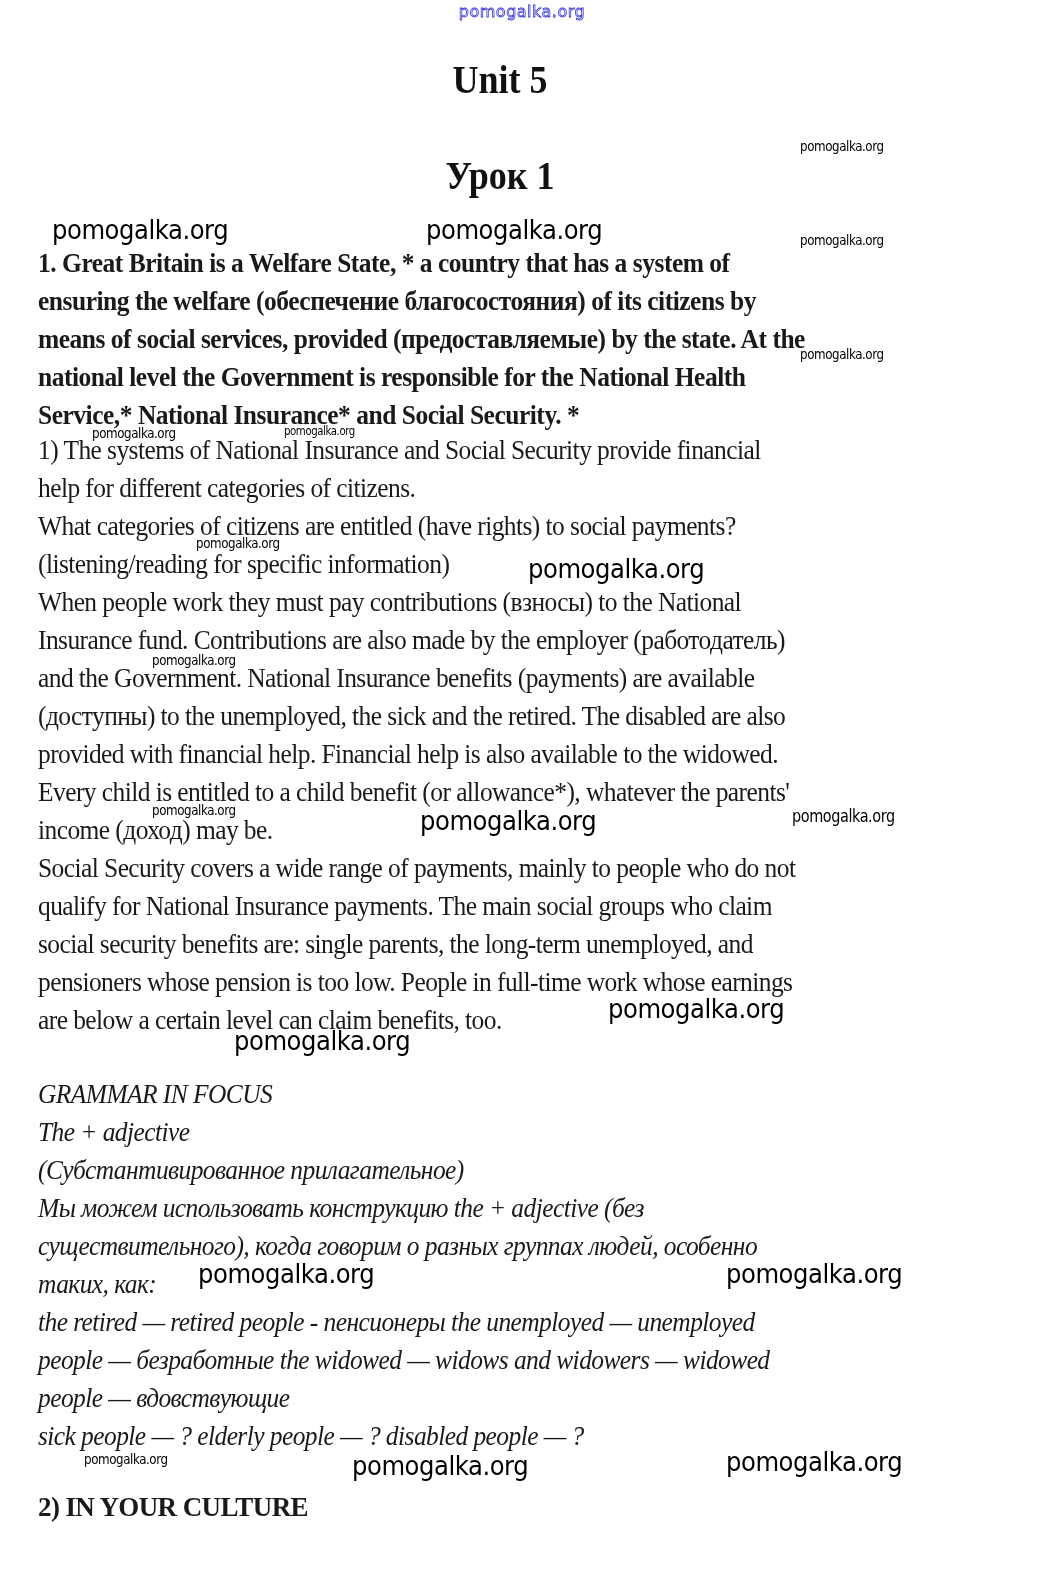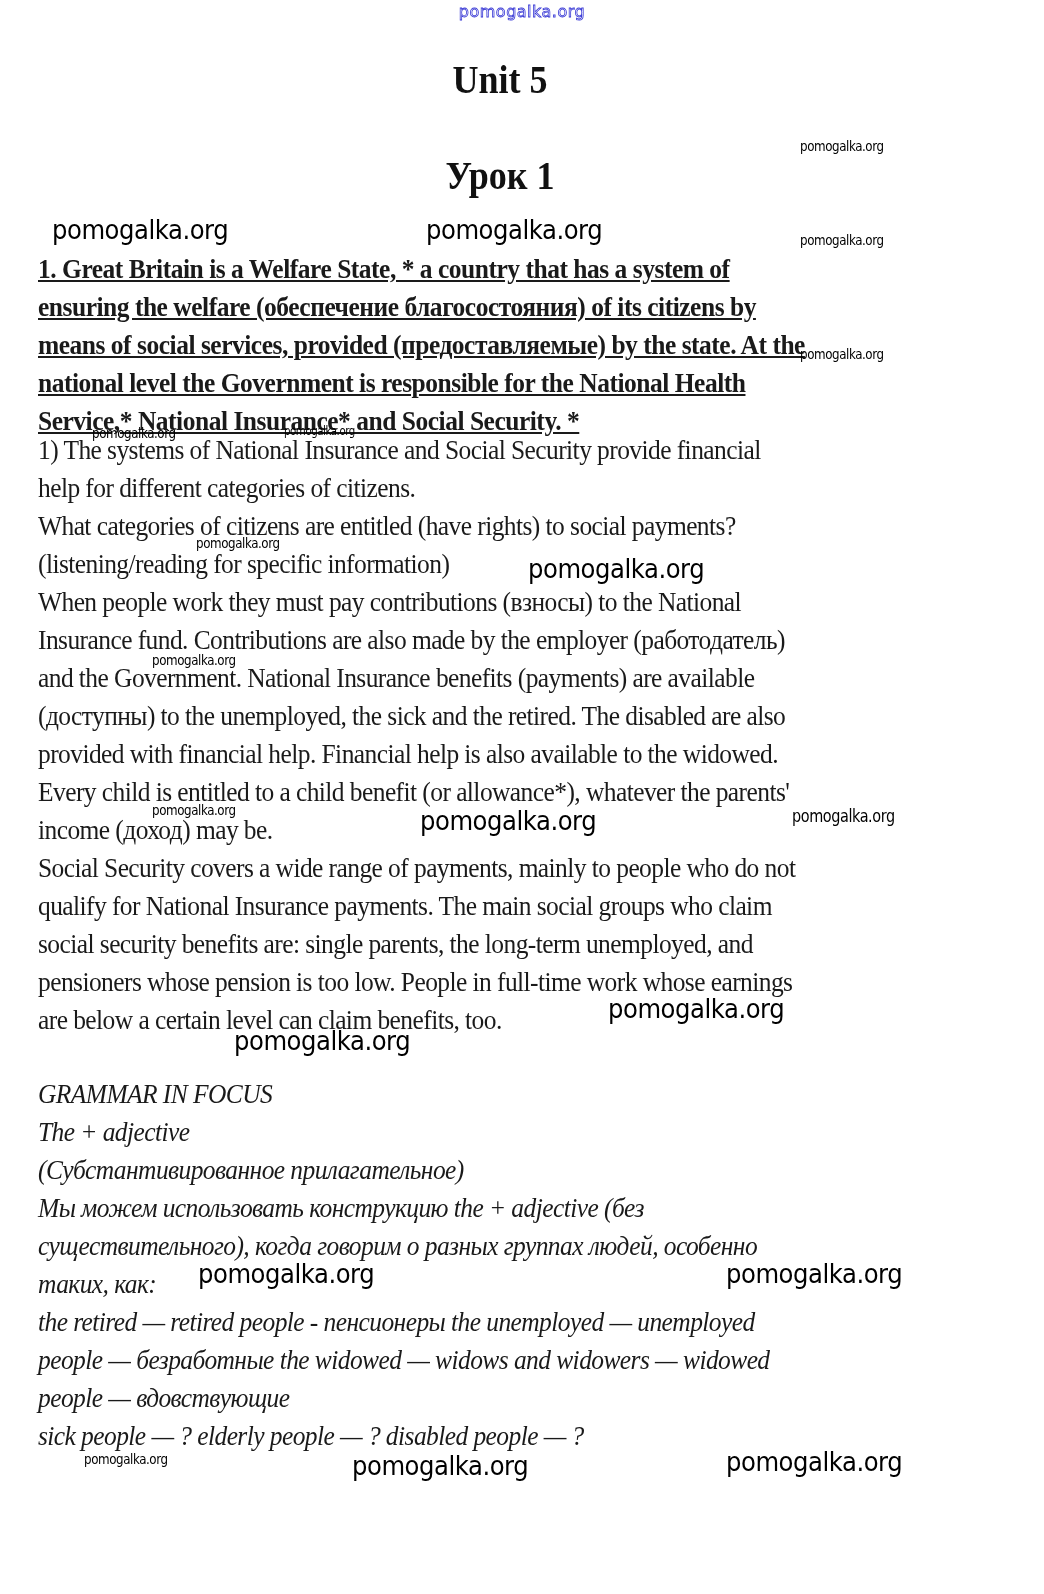--- a/index.html
+++ b/index.html
@@ -64,7 +64,7 @@
       font-weight: bold;
       letter-spacing: -0.5px;
     }
-    .intro { top: 250px; text-decoration: underline; }
+    .intro { top: 244px; }
     .body1 { top: 431px; }
     .grammar { top: 1075px; font-style: italic; }
     .culture {

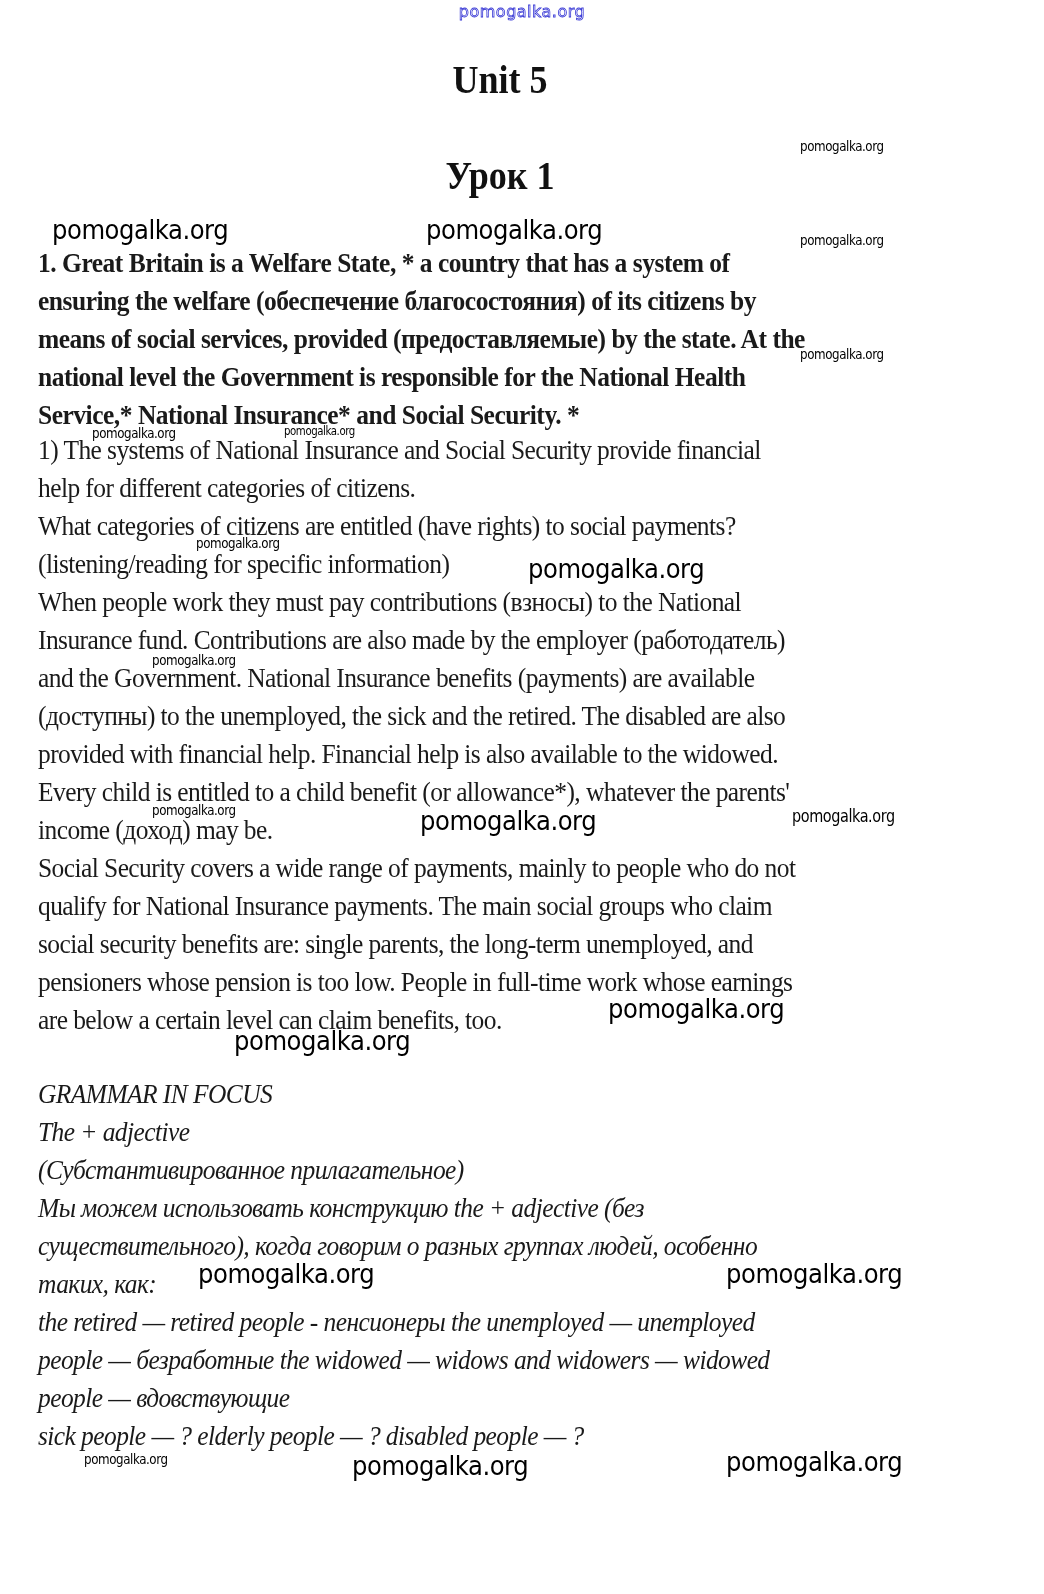--- a/index.html
+++ b/index.html
@@ -136,6 +136,7 @@
     <span class="line" style="transform: scaleX(0.943);">sick people — ? elderly people — ? disabled people — ?</span>
   </div>
 
+  <div class="culture">2) IN YOUR CULTURE</div>
 
   <div class="wm small" style="left:800px; top:138px;">pomogalka.org</div>
   <div class="wm big" style="left:52px; top:214px;">pomogalka.org</div>

